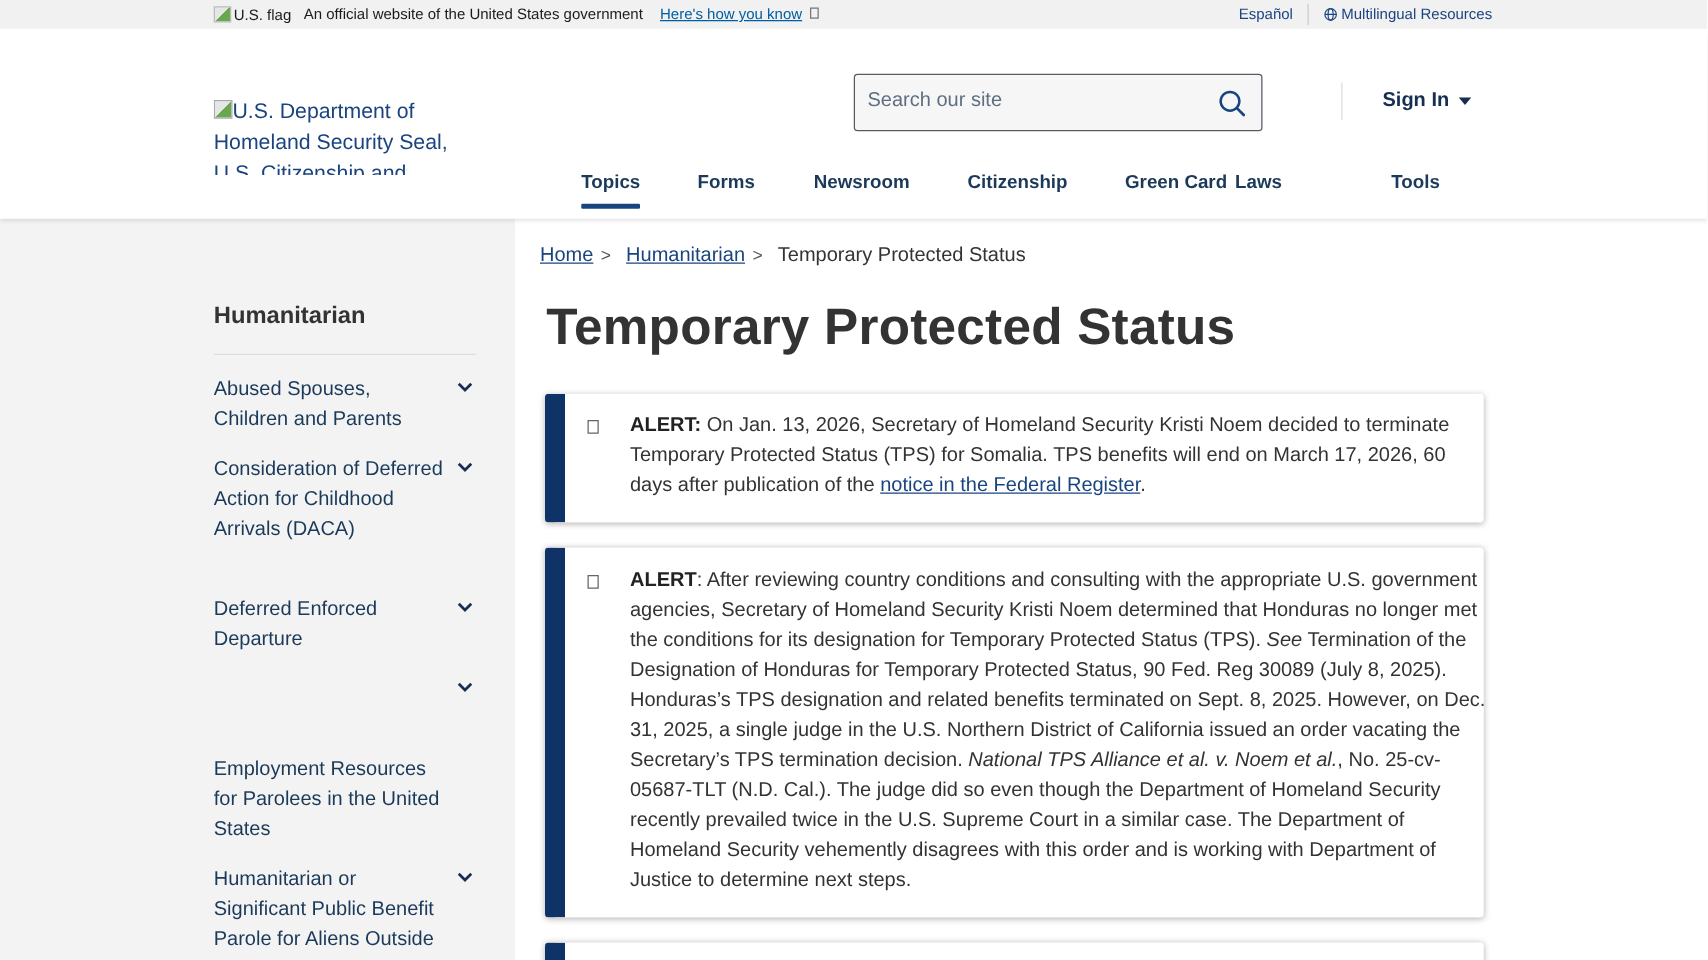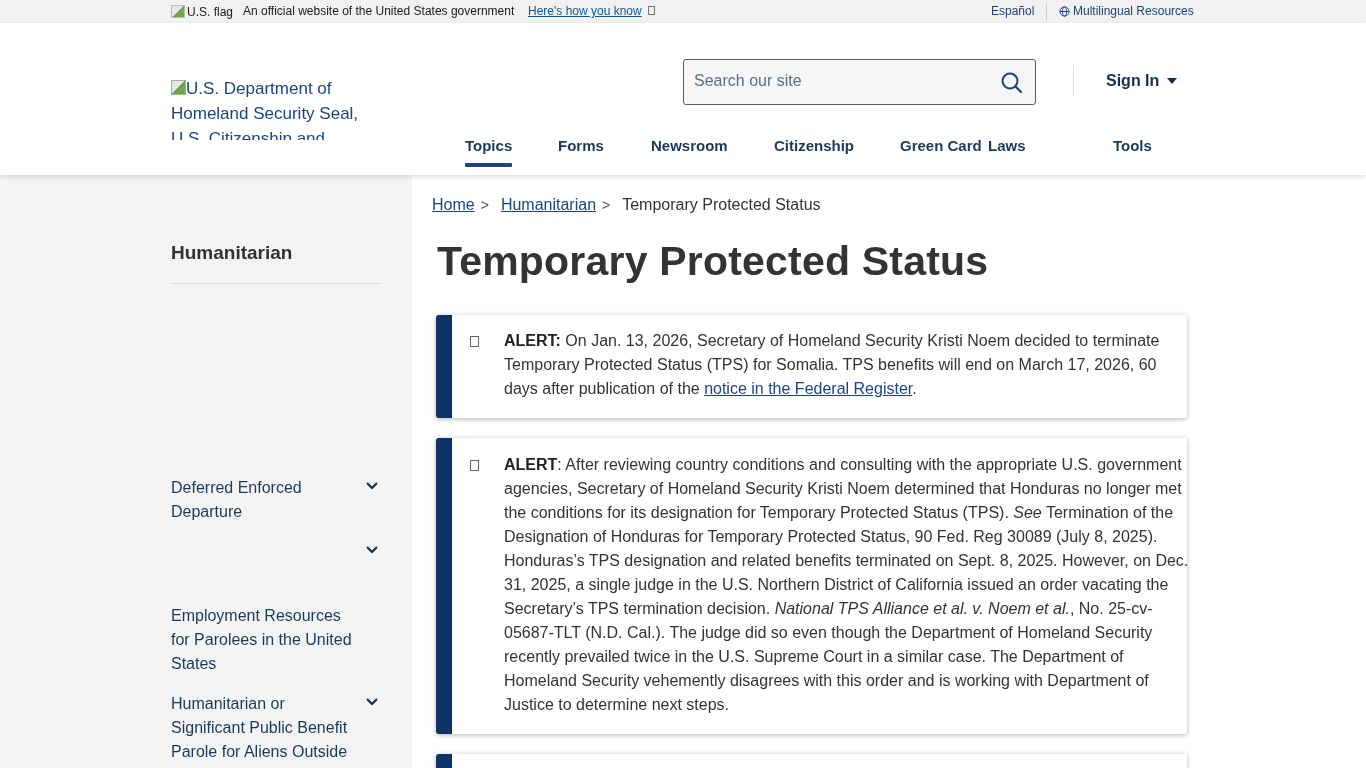--- a/index.html
+++ b/index.html
@@ -21,7 +21,7 @@
   .header { position: absolute; left: 0; top: 23px; width: 1366px; height: 152px; background: #fff; box-shadow: 0 2px 4px rgba(0,0,0,0.12); z-index: 2; }
   .logo { position: absolute; left: 171px; top: 33px; width: 195px; height: 64px; overflow: hidden; font-size: 17px; line-height: 25px; color: #1a4480; margin-top: 20px; }
   .logo .broken { display: inline-block; width: 15px; height: 15px; border: 1px solid #aaa; background: linear-gradient(135deg,#e6e6e6 50%, #6aa84f 50%); vertical-align: -1px; }
-  .search { position: absolute; left: 683px; top: 36px; width: 353px; height: 46px; border: 1px solid #565c65; border-radius: 3px; background: #f6f6f6; }
+  .search { position: absolute; left: 683px; top: 36px; width: 327px; height: 46px; border: 1px solid #565c65; border-radius: 3px; background: #f6f6f6; }
   .search input { border: none; background: transparent; font-family: "Liberation Sans", sans-serif; font-size: 16px; color: #1b1b1b; position: absolute; left: 10px; top: 12px; width: 290px; outline: none; }
   .search input::placeholder { color: #5e6f80; }
   .search .search-btn { position: absolute; right: 10px; top: 10px; width: 26px; height: 26px; cursor: pointer; }

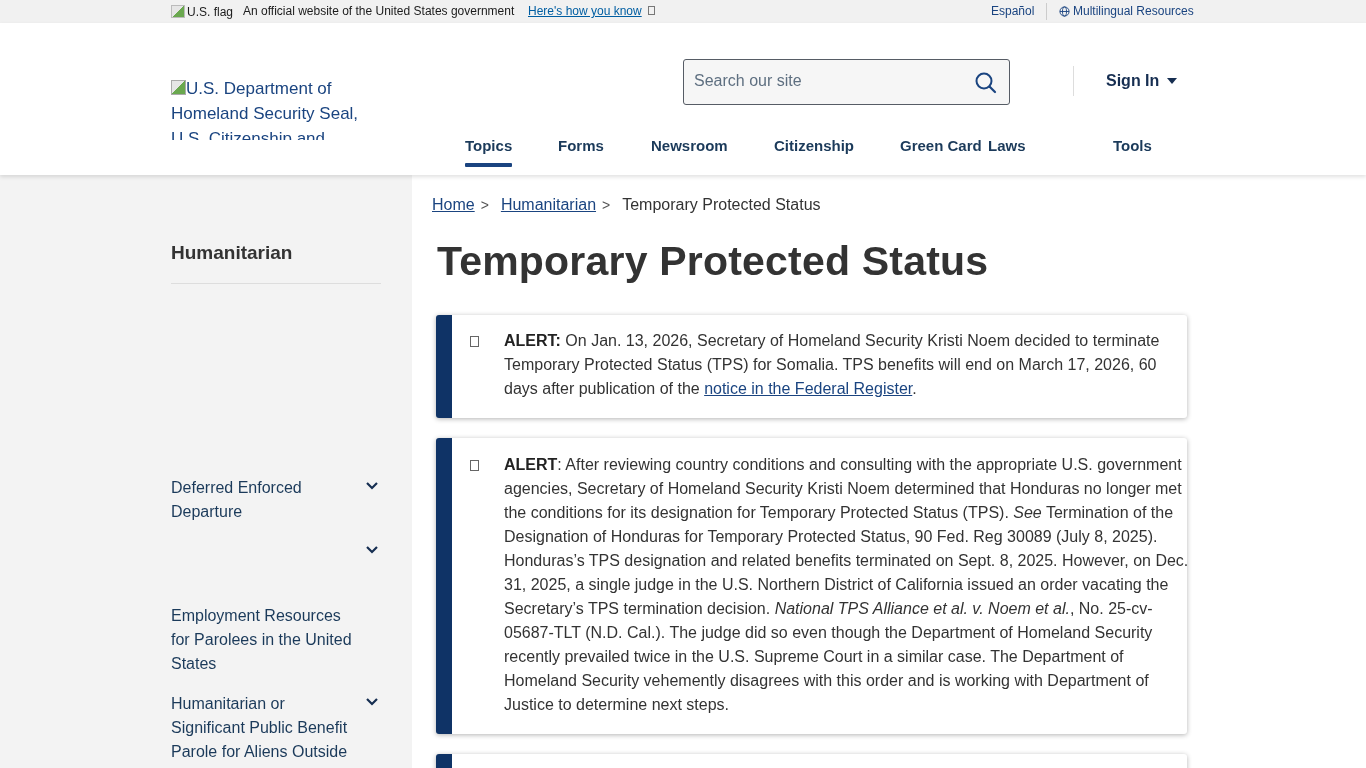--- a/index.html
+++ b/index.html
@@ -118,6 +118,12 @@
   <h2 class="side-title">Humanitarian</h2>
   <div class="side-rule"></div>
 
+  <div class="side-item" style="top:125px">
+    <span class="label">Abused Spouses, Children and Parents</span>
+    <svg class="chev" viewBox="0 0 14 14">
+        <polyline points="2,4 7,9 12,4" fill="none" stroke="#162e51" stroke-width="2.2"></polyline>
+      </svg>
+  </div>
   <div class="side-item" style="top:301px">
     <span class="label">Deferred Enforced Departure</span>
     <svg class="chev" viewBox="0 0 14 14">

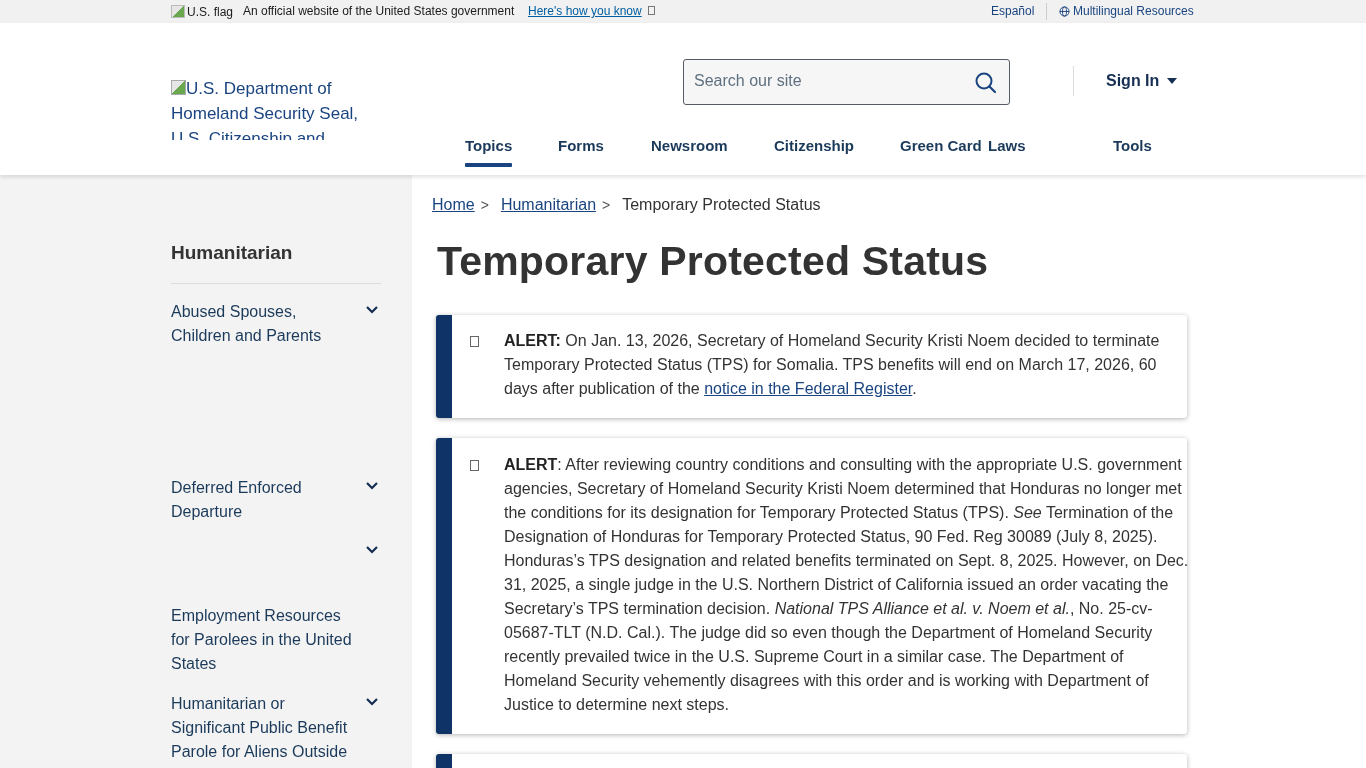--- a/index.html
+++ b/index.html
@@ -124,6 +124,12 @@
         <polyline points="2,4 7,9 12,4" fill="none" stroke="#162e51" stroke-width="2.2"></polyline>
       </svg>
   </div>
+  <div class="side-item" style="top:189px">
+    <span class="label">Consideration of Deferred Action for Childhood Arrivals (DACA)</span>
+    <svg class="chev" viewBox="0 0 14 14">
+        <polyline points="2,4 7,9 12,4" fill="none" stroke="#162e51" stroke-width="2.2"></polyline>
+      </svg>
+  </div>
   <div class="side-item" style="top:301px">
     <span class="label">Deferred Enforced Departure</span>
     <svg class="chev" viewBox="0 0 14 14">

